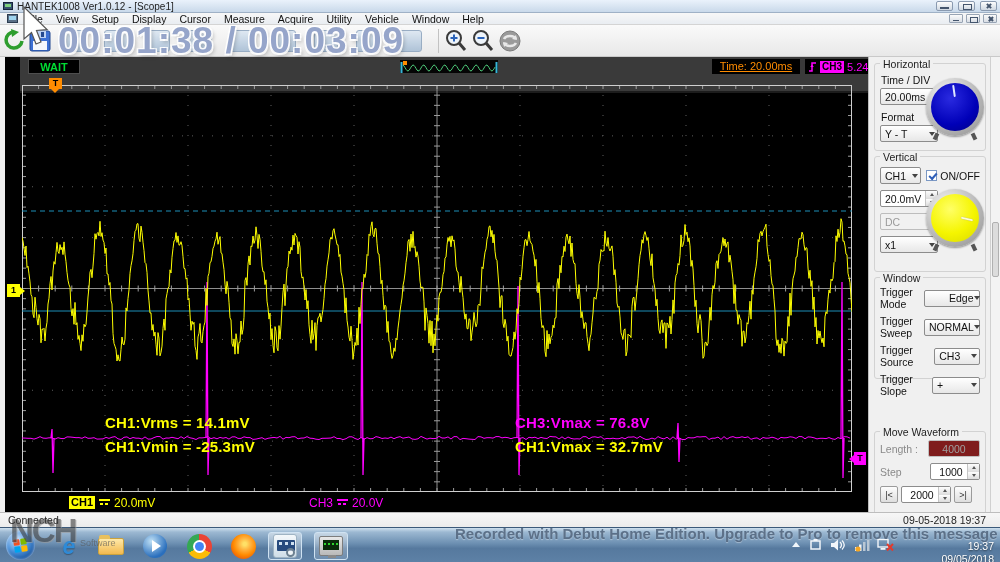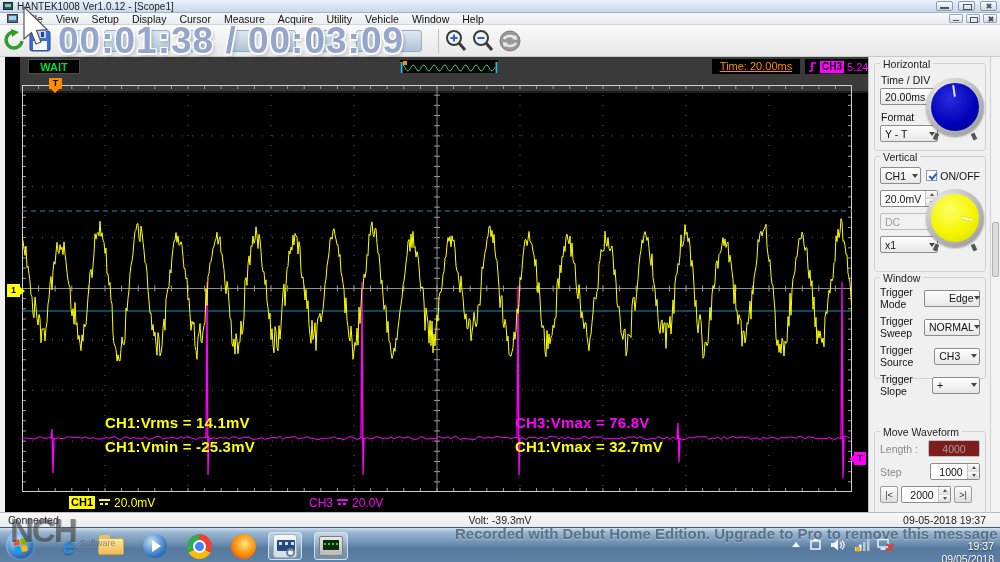--- a/index.html
+++ b/index.html
@@ -751,7 +751,6 @@
 
 <div class="statusbar">
   <span class="sb-left">Connected</span>
-  <span class="sb-center">Volt: -39.3mV</span>
   <span class="sb-right">09-05-2018 19:37</span>
 </div>
 

